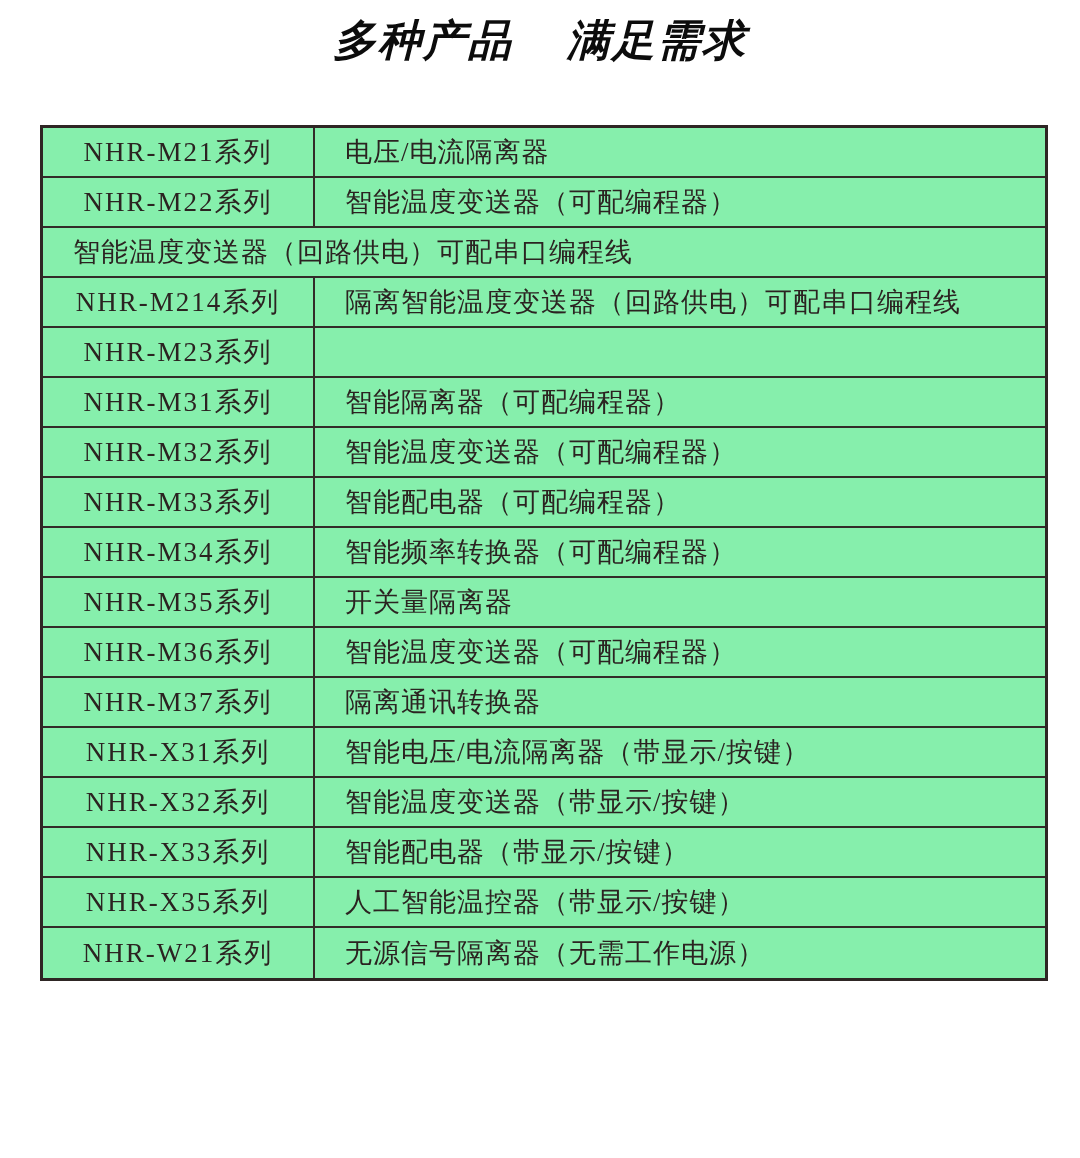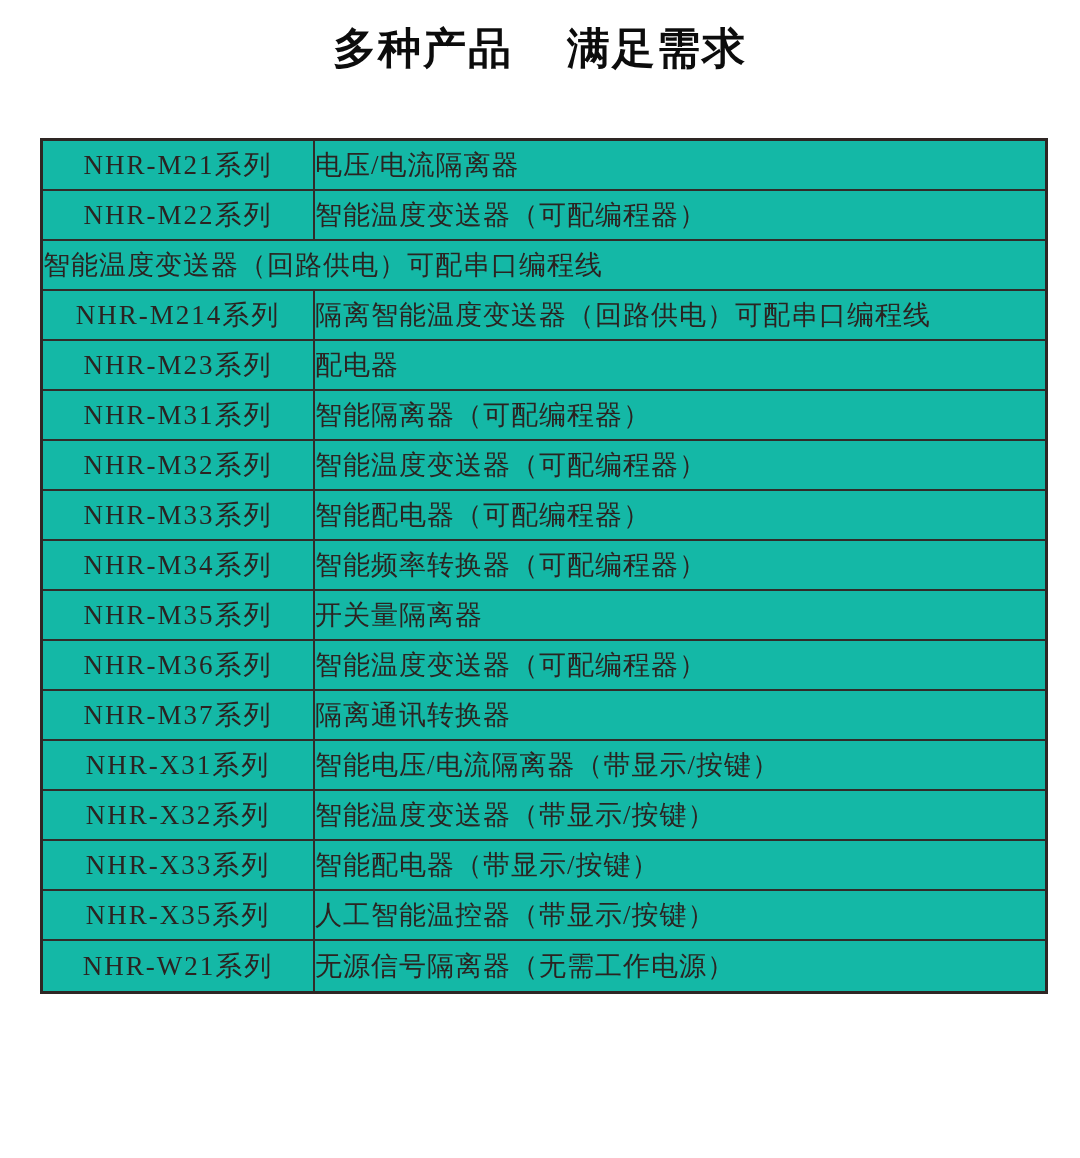--- a/index.html
+++ b/index.html
@@ -18,7 +18,7 @@
   }
   .page-title {
     position: absolute;
-    top: 20px;
+    top: 12px;
     left: 0;
     width: 100%;
     display: flex;
@@ -30,6 +30,7 @@
     font-size: 43px;
     color: #0c0c0c;
     letter-spacing: 2px;
+    font-style: italic;
   }
   .product-table {
     position: absolute;

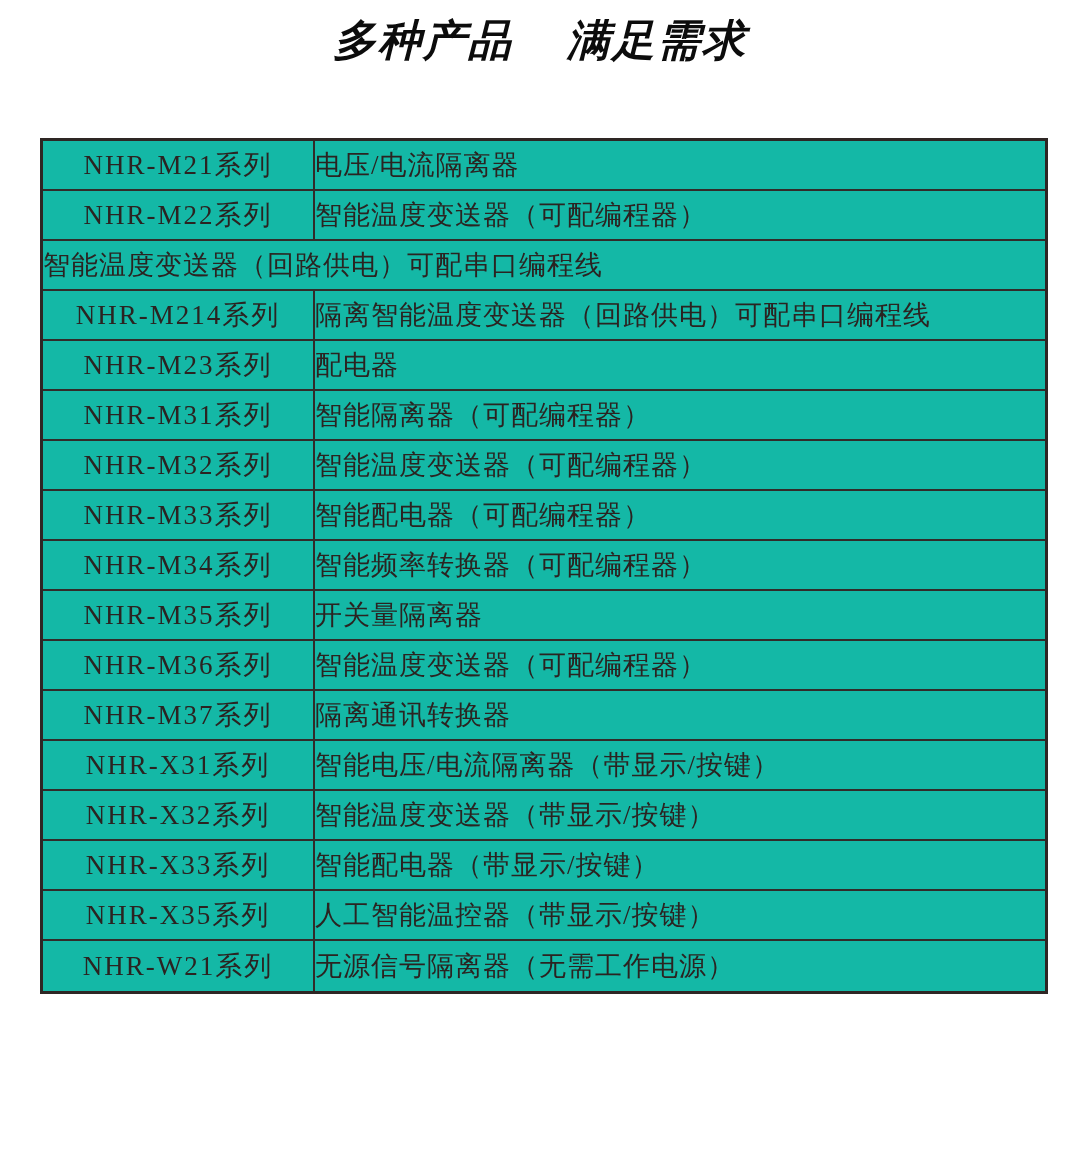--- a/index.html
+++ b/index.html
@@ -38,8 +38,7 @@
     top: 125px;
     width: 1008px;
     border: 3px solid #2e2624;
-    background: #14b8a6;
-    margin-top: 13px;
+    background: #86efac;
   }
   .t-row {
     display: flex;

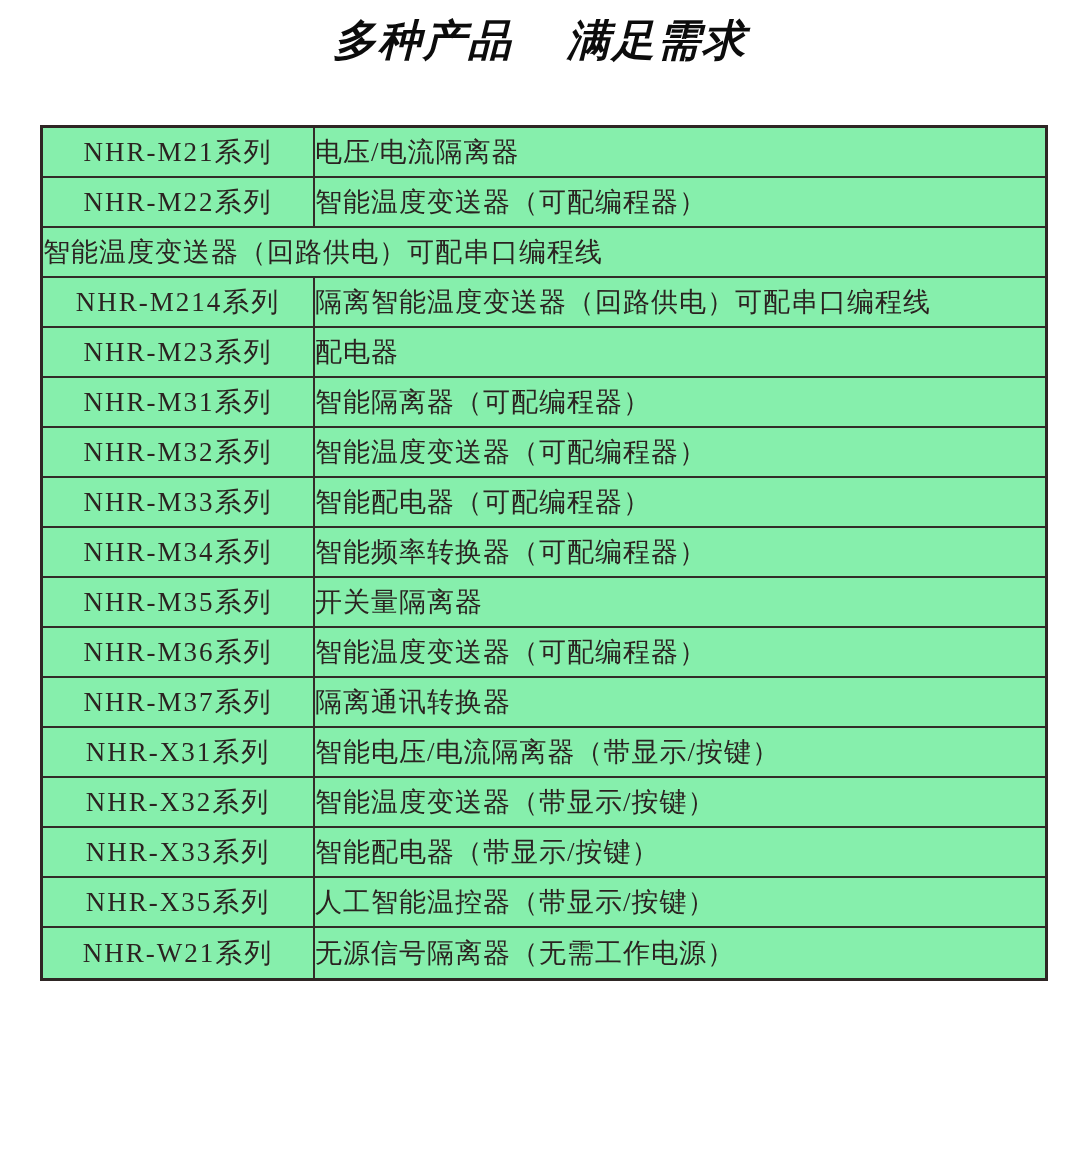--- a/index.html
+++ b/index.html
@@ -64,6 +64,7 @@
     flex: 1 1 auto;
     display: flex;
     align-items: center;
+    padding-left: 30px;
     font-size: 27px;
     color: #2b2321;
     letter-spacing: 1px;

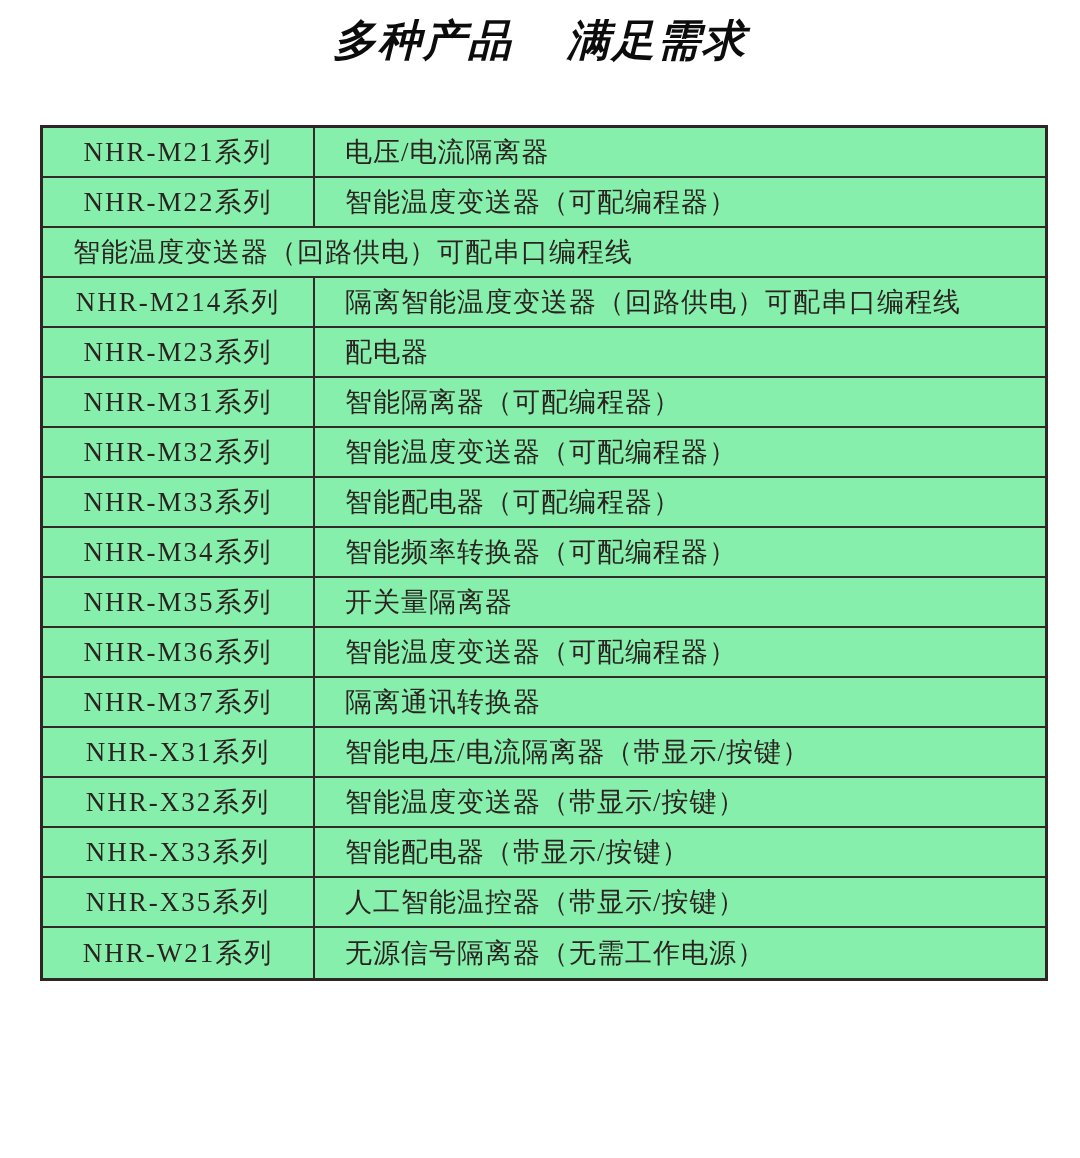--- a/index.html
+++ b/index.html
@@ -100,7 +100,6 @@
       </div>
       <div class="t-row">
         <div class="cell-series">NHR-M23系列</div>
-        <div class="cell-desc">配电器</div>
       </div>
       <div class="t-row">
         <div class="cell-series">NHR-M31系列</div>

